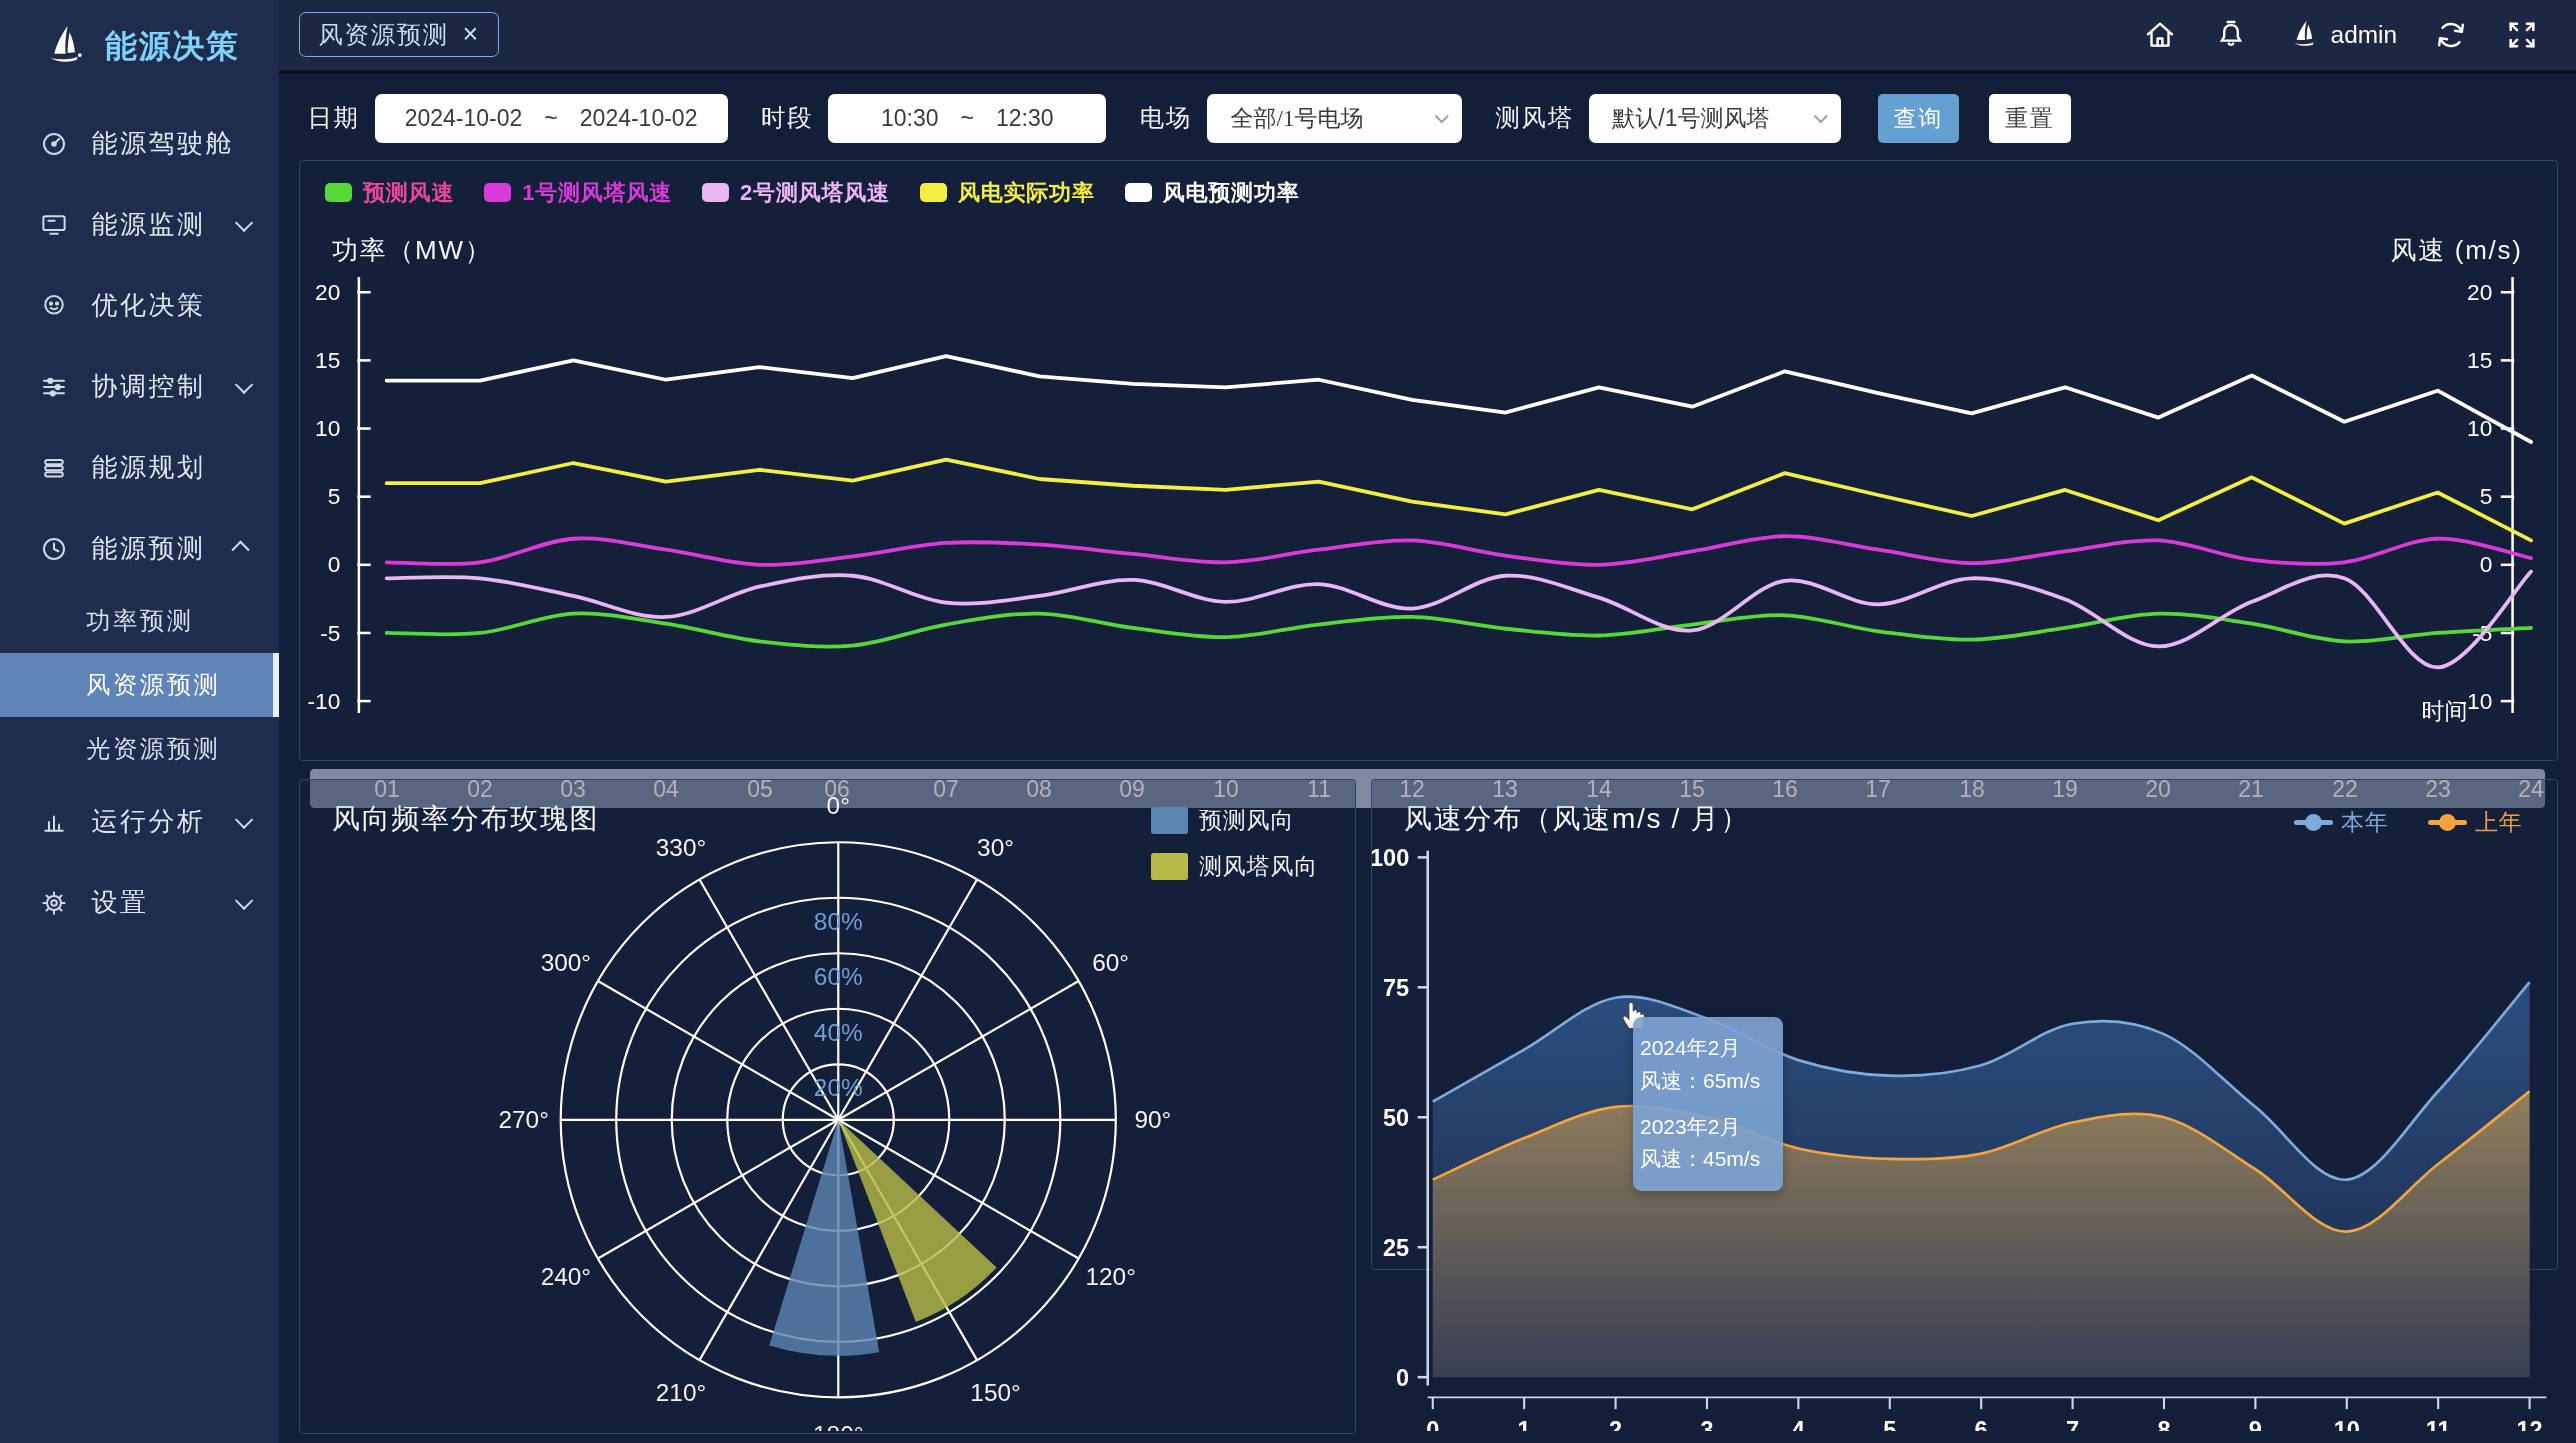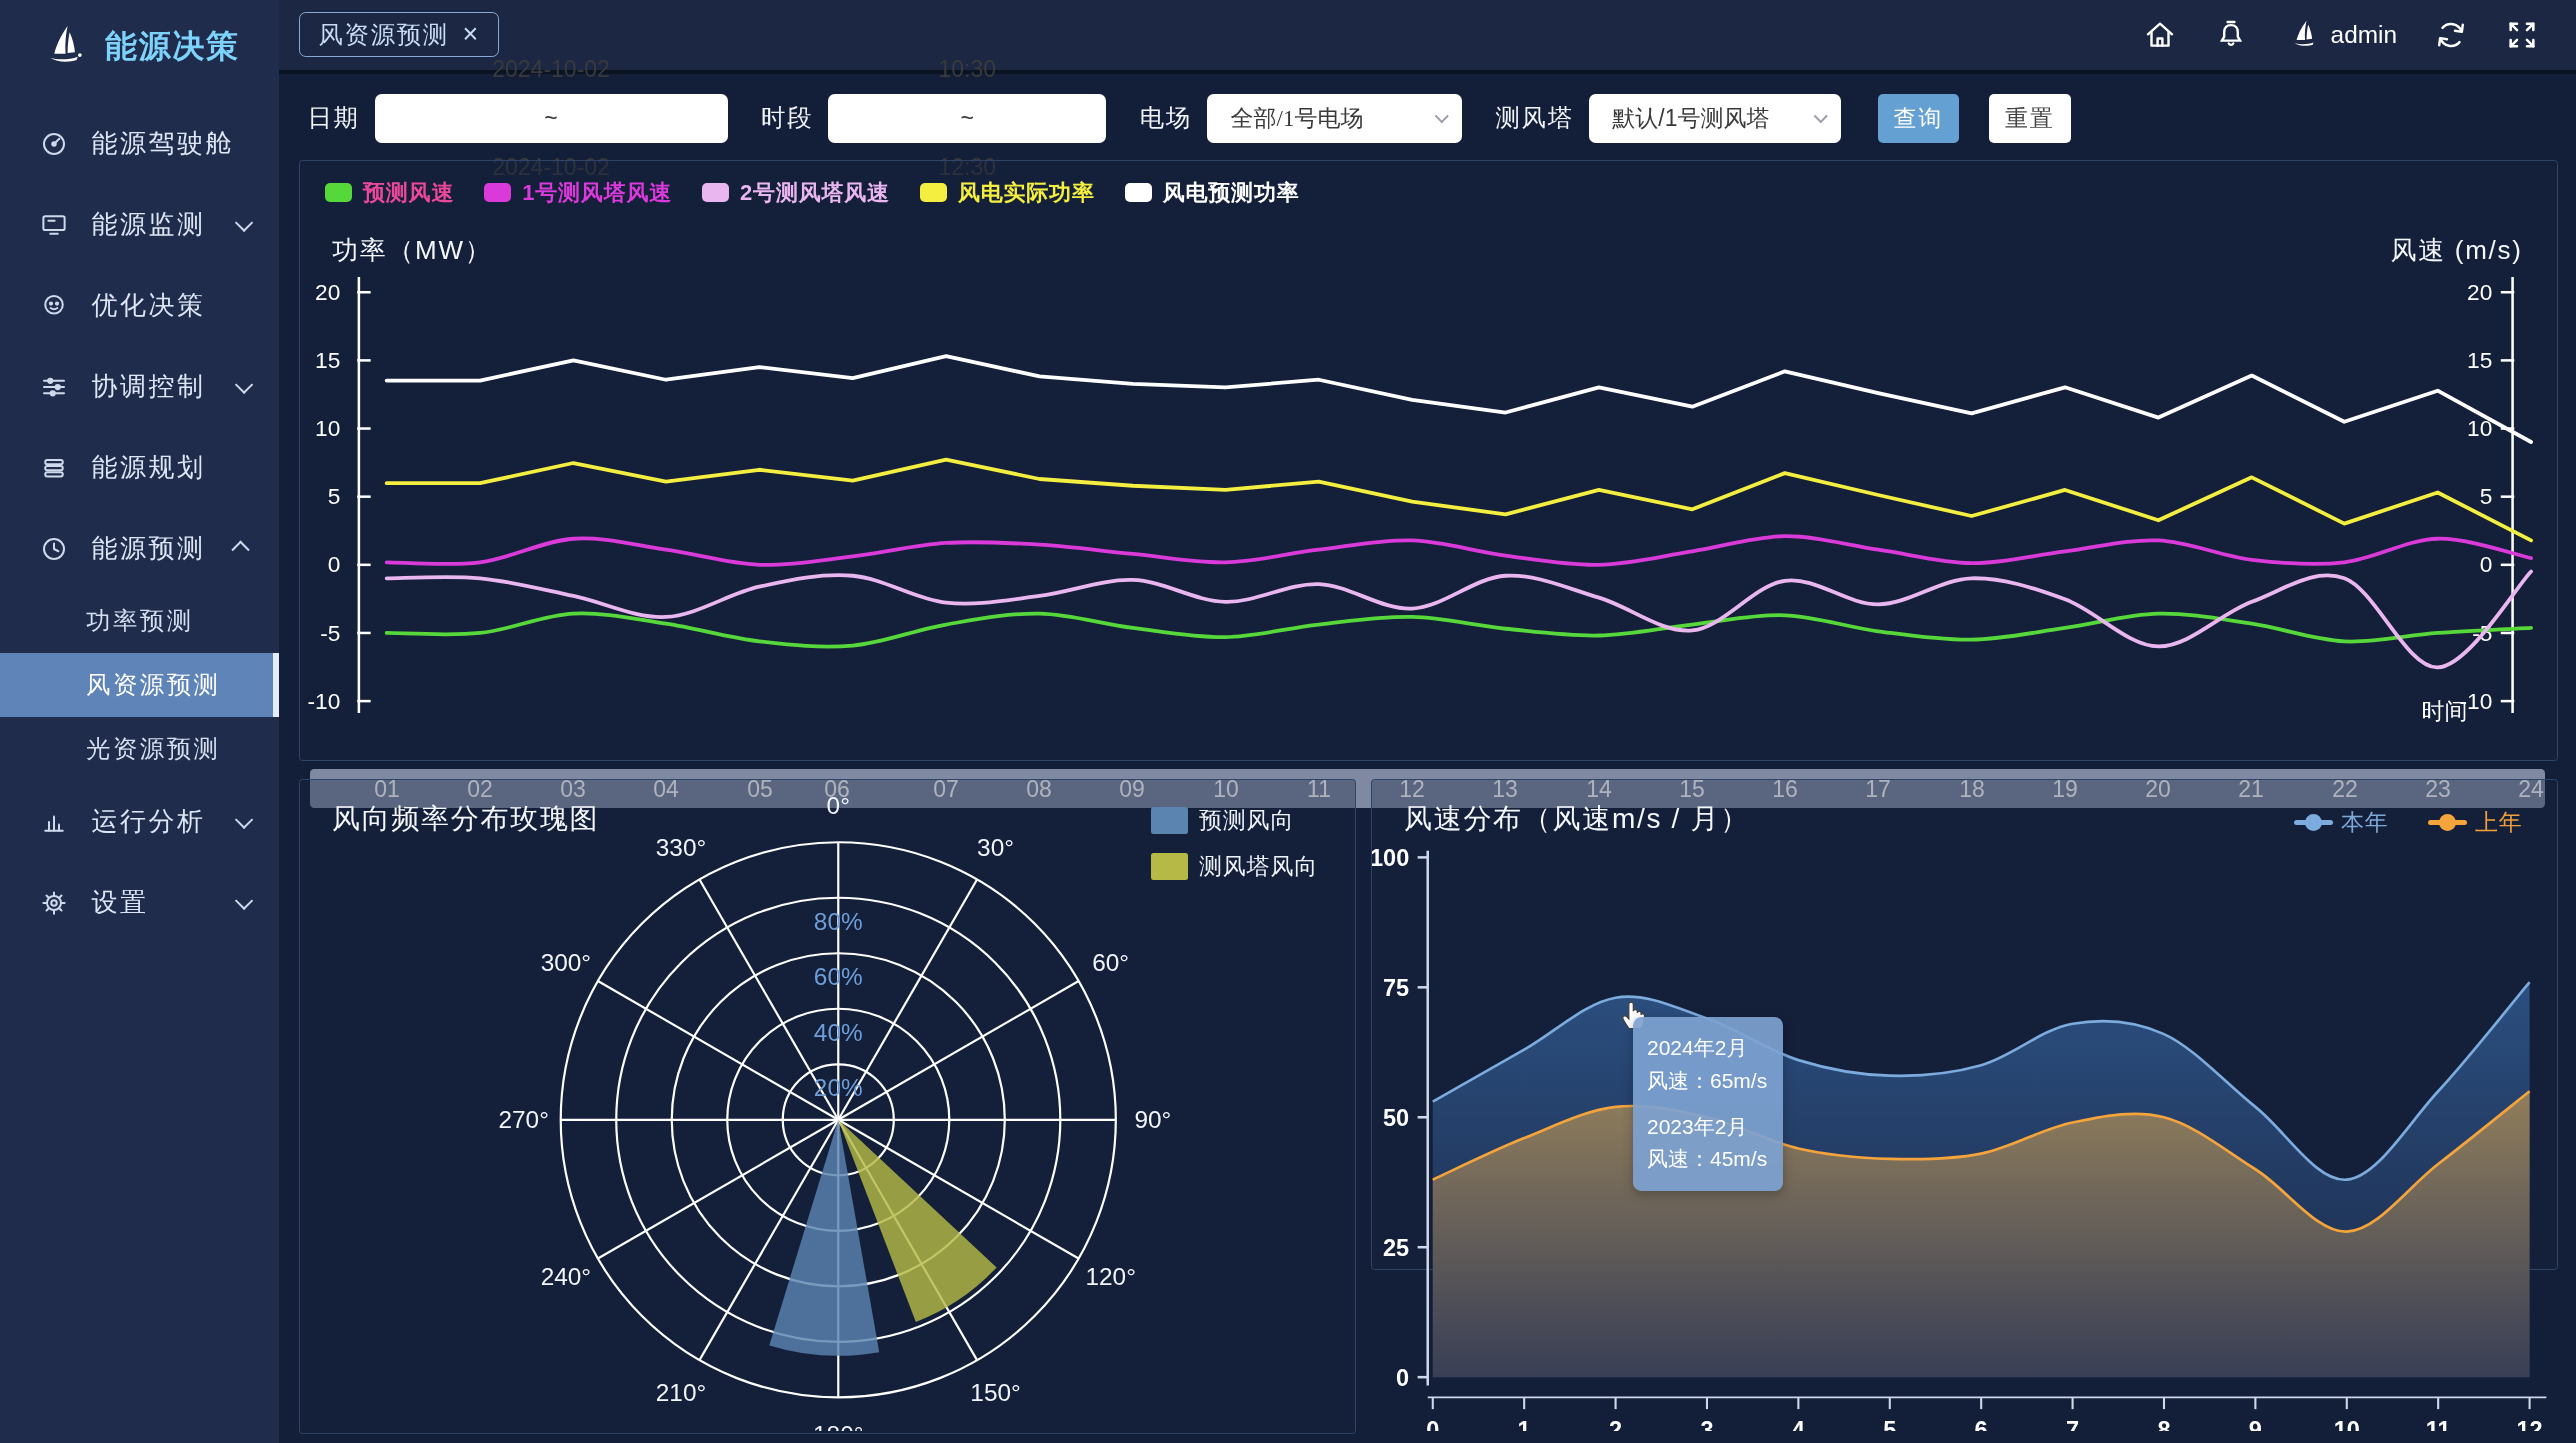--- a/index.html
+++ b/index.html
@@ -36,7 +36,7 @@
   .filter-bar { display:flex; align-items:center; gap:15px; margin:5px 0 17px 8.4px; }
   .flabel { font-size:24.4px; color:#f2f5fb; letter-spacing:1.7px; margin-left:18.5px; }
   .flabel:first-child { margin-left:0; }
-  .finput { background:#fff; border-radius:6.7px; height:49px; display:flex; align-items:center; justify-content:center; color:#3a3a3a; font-size:23px; gap:22px;flex-direction:column; }
+  .finput { background:#fff; border-radius:6.7px; height:49px; display:flex; align-items:center; justify-content:center; color:#3a3a3a; font-size:23px; gap:22px; }
   .finput.date { width:353px; }
   .finput.time { width:278px; }
   .fselect { background:#fff; border-radius:6.7px; height:49px; display:flex; align-items:center; justify-content:space-between; color:#3a3a3a; font-size:23px; padding:0 17px 0 23.6px; }

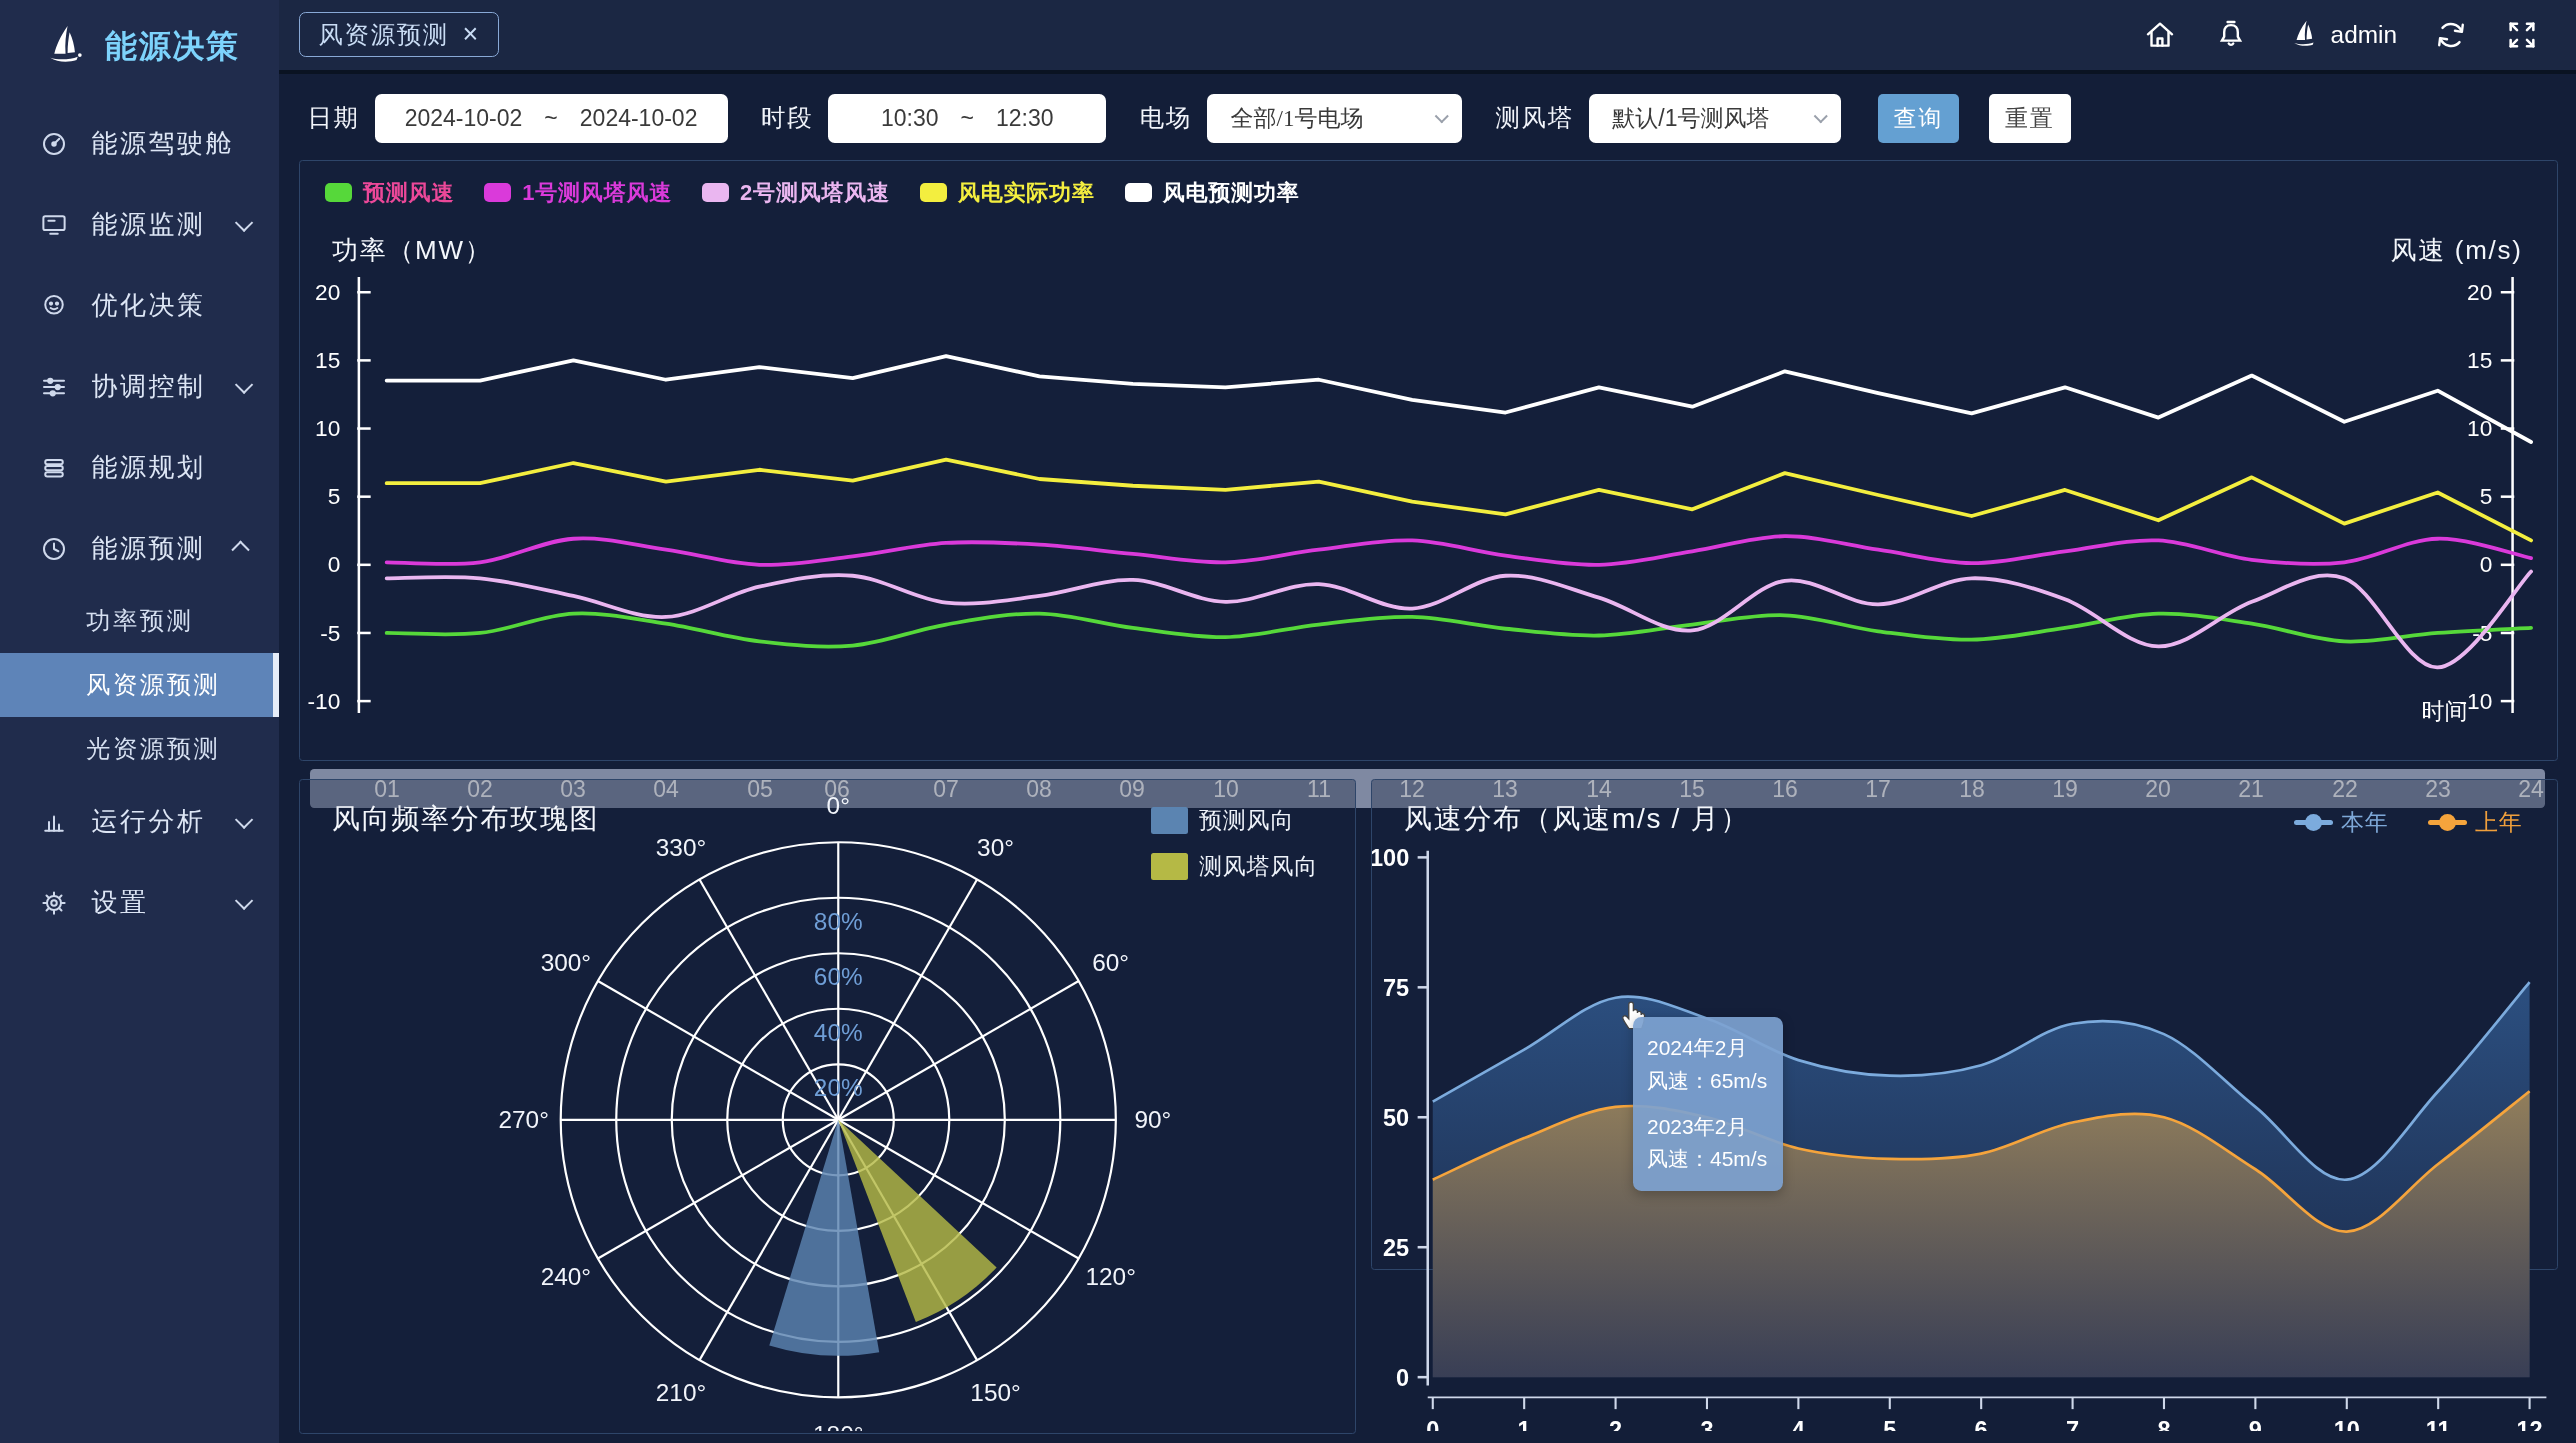--- a/index.html
+++ b/index.html
@@ -72,7 +72,7 @@
   .dist-legend .legend-item { gap:8.4px; }
   .dist-legend .legend-label { font-weight:normal; font-size:23px; }
   .chart-svg { position:absolute; left:0; top:0; }
-  .tooltip { position:absolute; left:261px; top:237px; width:150px; background:rgba(125,162,208,0.92); border-radius:8.4px; padding:15px 14px; color:#fff; font-size:21px; line-height:1.55; box-shadow:0 3.4px 11.8px rgba(0,0,0,0.25); }
+  .tooltip { position:absolute; left:261px; top:237px; width:150px; background:rgba(125,162,208,0.92); border-radius:8.4px; padding:15px 7px; color:#fff; font-size:21px; line-height:1.55; box-shadow:0 3.4px 11.8px rgba(0,0,0,0.25); }
   .tooltip .tblock + .tblock { margin-top:13.5px; }
   .cursor-hand { position:absolute; left:242px; top:212px; }
 </style>

